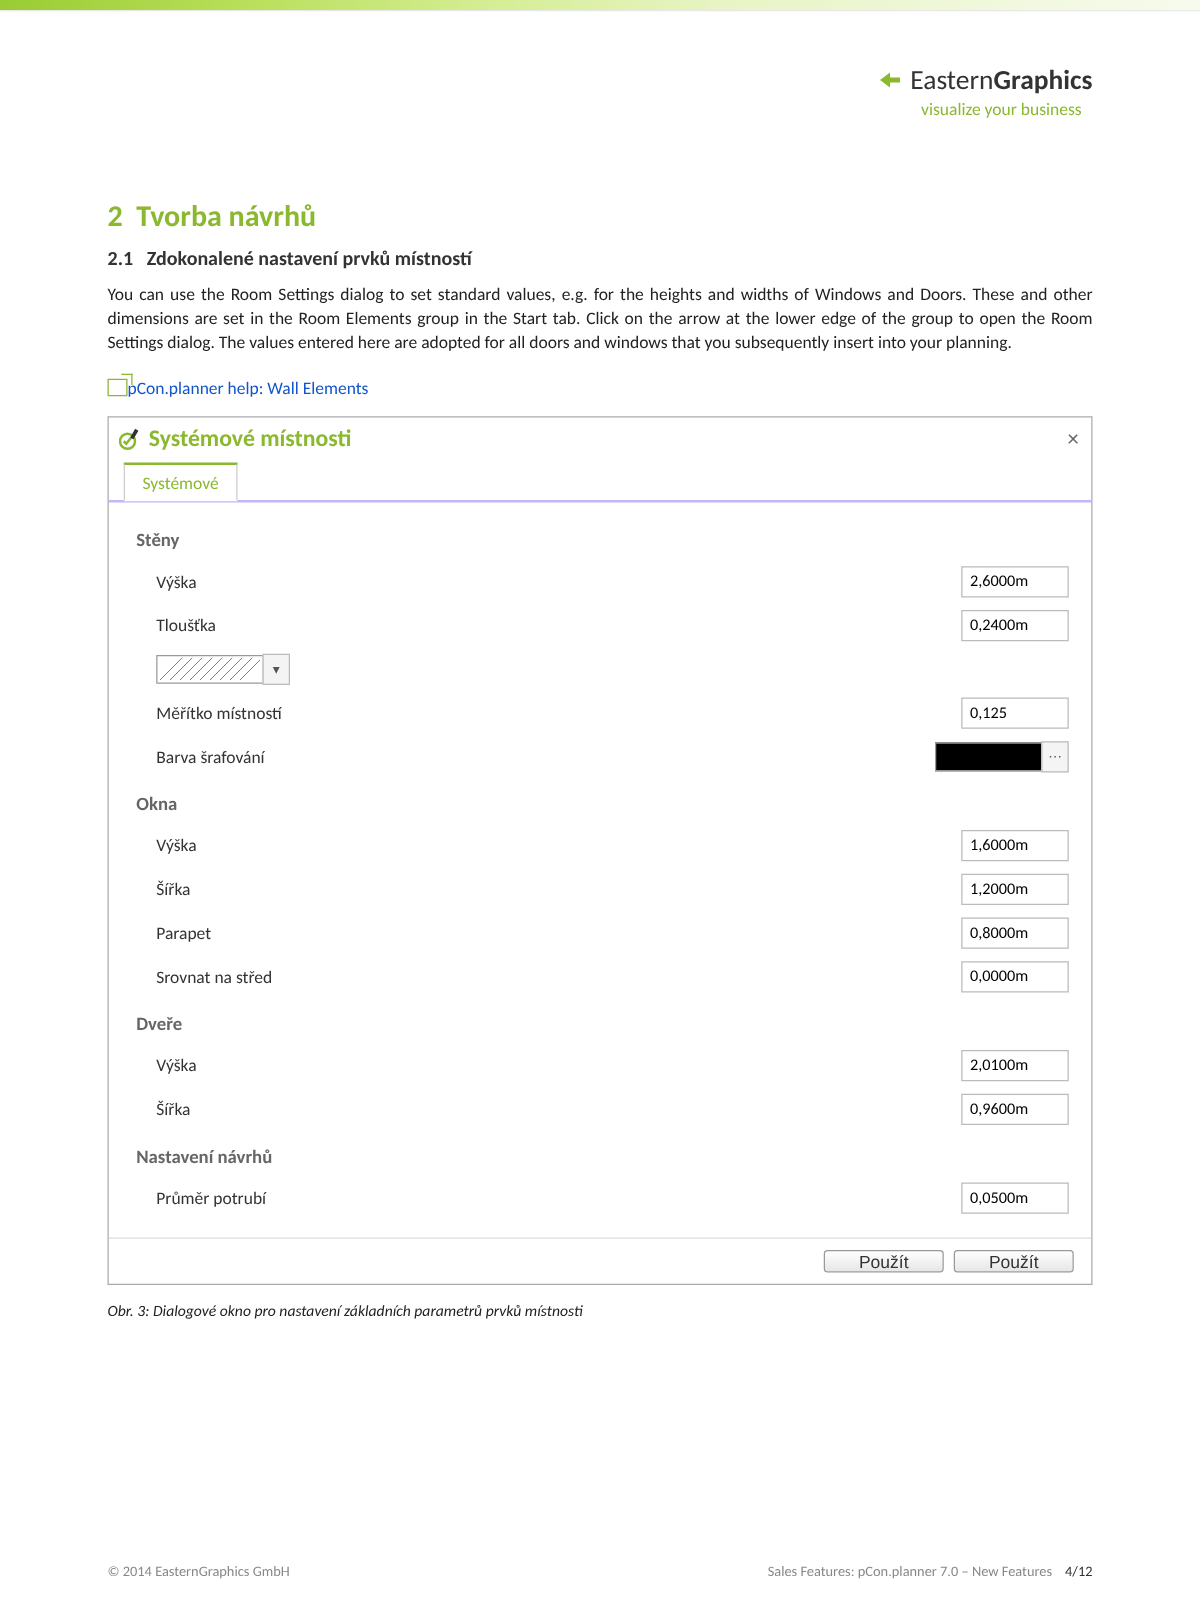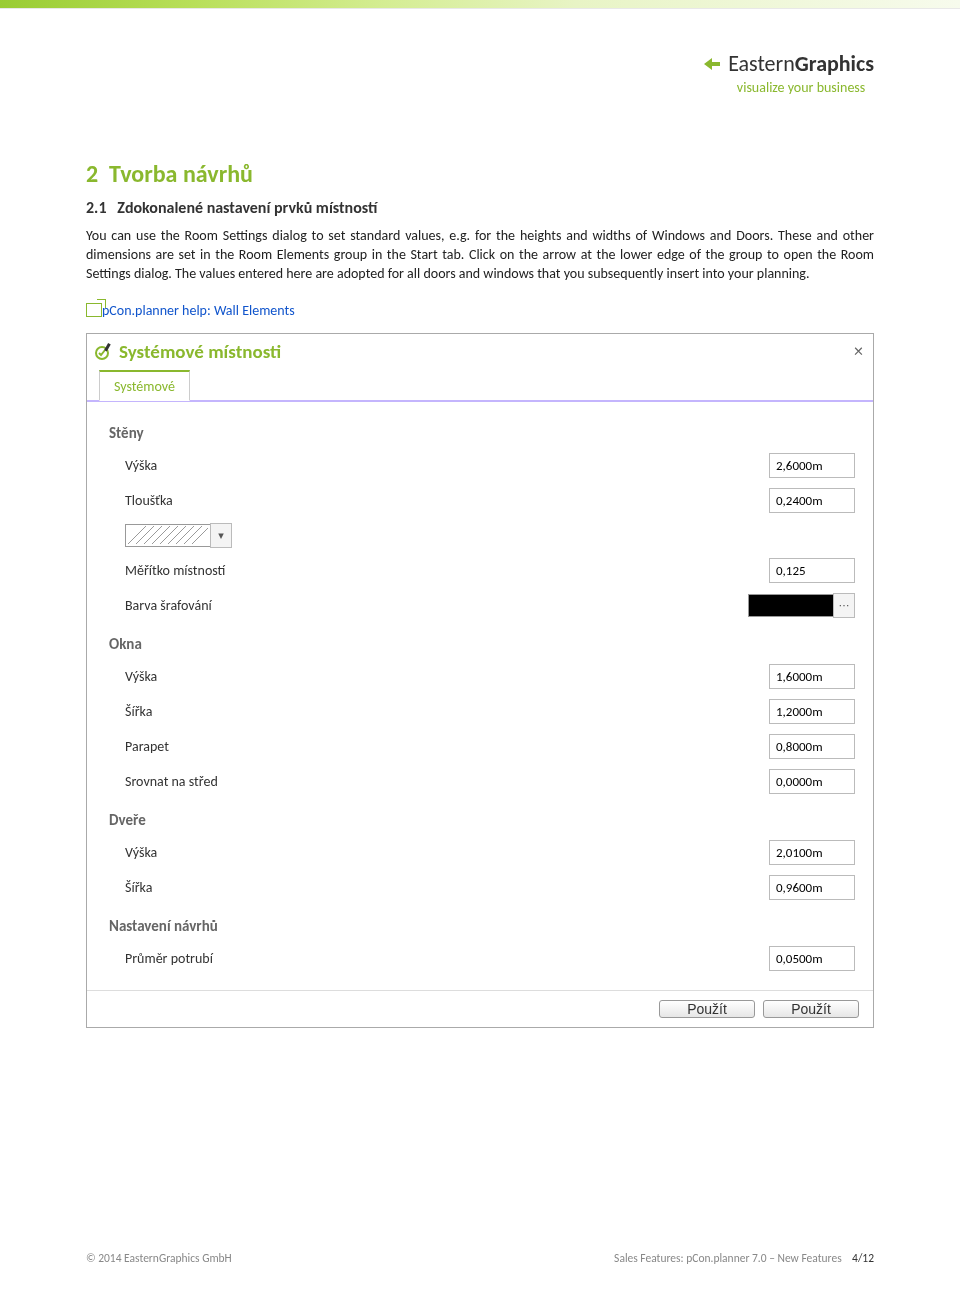--- a/index.html
+++ b/index.html
@@ -344,6 +344,7 @@
       </div>
     </div>
 
+    <p class="caption">Obr. 3: Dialogové okno pro nastavení základních parametrů prvků místnosti</p>
   </div>
 
   <div class="page-footer">

